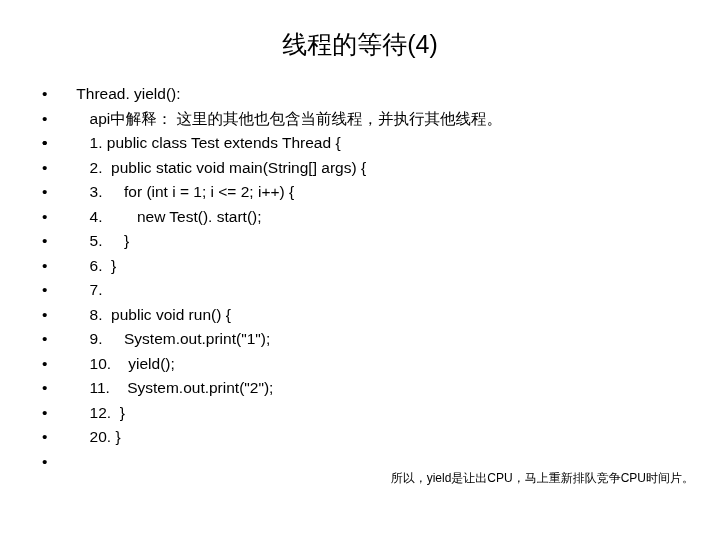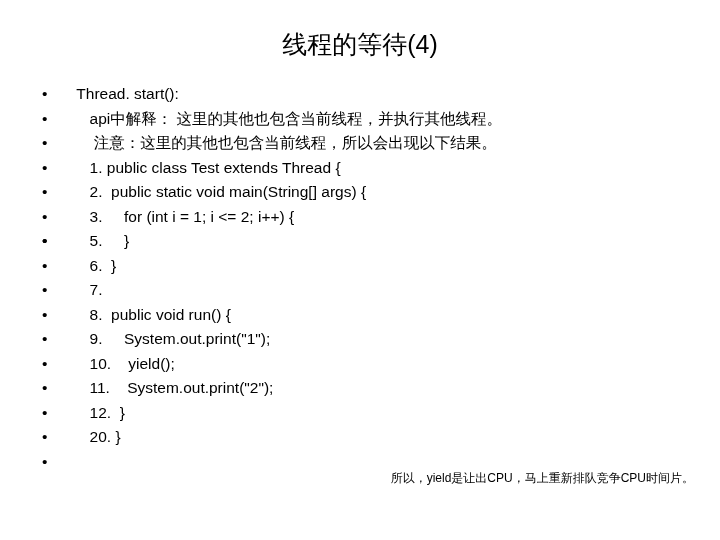--- a/index.html
+++ b/index.html
@@ -74,7 +74,7 @@
 
   <div class="body-block">
     <ul class="bullets">
-      <li><span class="dot">•</span><span>  Thread. start():</span></li>
+      <li><span class="dot">•</span><span>  Thread. yield():</span></li>
       <li><span class="dot">•</span><span>     api中解释： 这里的其他也包含当前线程，并执行其他线程。</span></li>
       <li><span class="dot">•</span><span>      注意：这里的其他也包含当前线程，所以会出现以下结果。</span></li>
       <li><span class="dot">•</span><span>     1. public class Test extends Thread {</span></li>

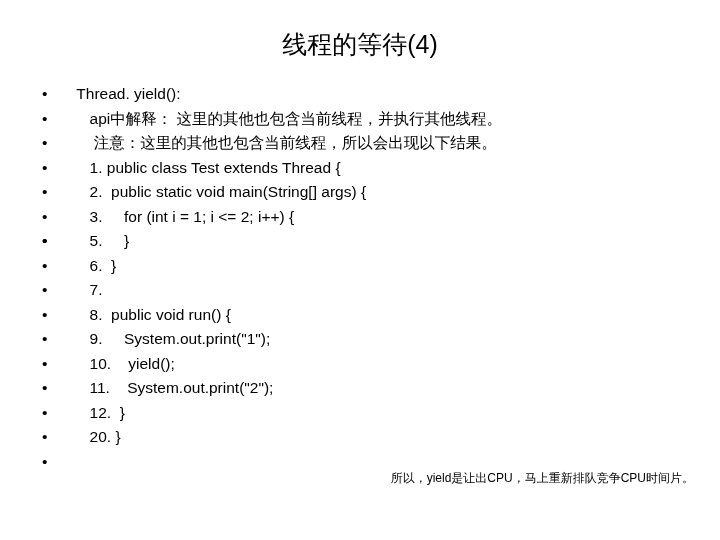--- a/index.html
+++ b/index.html
@@ -76,7 +76,7 @@
     <ul class="bullets">
       <li><span class="dot">•</span><span>  Thread. yield():</span></li>
       <li><span class="dot">•</span><span>     api中解释： 这里的其他也包含当前线程，并执行其他线程。</span></li>
-      <li><span class="dot">•</span><span>      注意：这里的其他也包含当前线程，所以会出现以下结果。</span></li>
+      <li><span class="dot">•</span></li>
       <li><span class="dot">•</span><span>     1. public class Test extends Thread {</span></li>
       <li><span class="dot">•</span><span>     2.  public static void main(String[] args) {</span></li>
       <li><span class="dot">•</span><span>     3.     for (int i = 1; i &lt;= 2; i++) {</span></li>

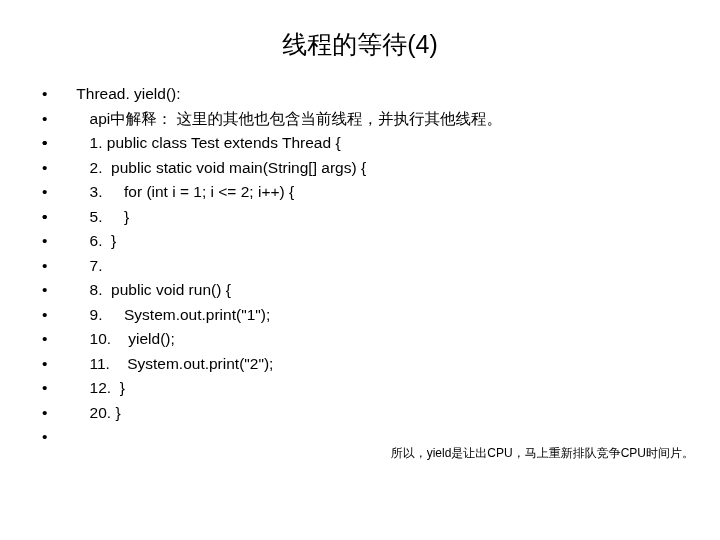--- a/index.html
+++ b/index.html
@@ -80,7 +80,7 @@
       <li><span class="dot">•</span><span>     1. public class Test extends Thread {</span></li>
       <li><span class="dot">•</span><span>     2.  public static void main(String[] args) {</span></li>
       <li><span class="dot">•</span><span>     3.     for (int i = 1; i &lt;= 2; i++) {</span></li>
-      <li><span class="dot">•</span></li>
+      <li><span class="dot">•</span><span>     4.        new Test(). start();</span></li>
       <li><span class="dot">•</span><span>     5.     }</span></li>
       <li><span class="dot">•</span><span>     6.  }</span></li>
       <li><span class="dot">•</span><span>     7.</span></li>

